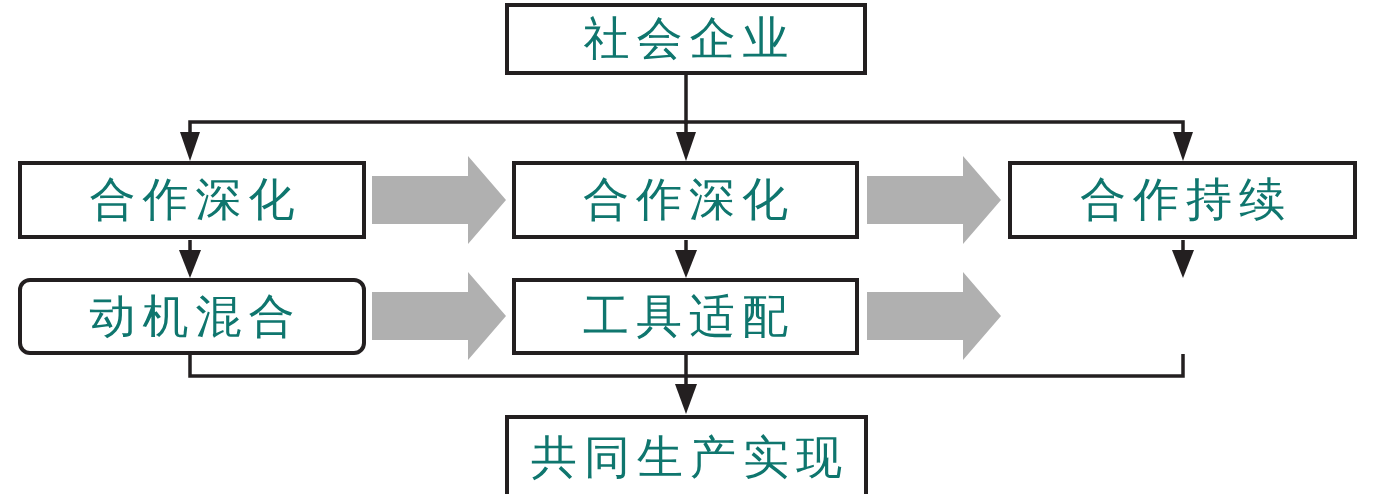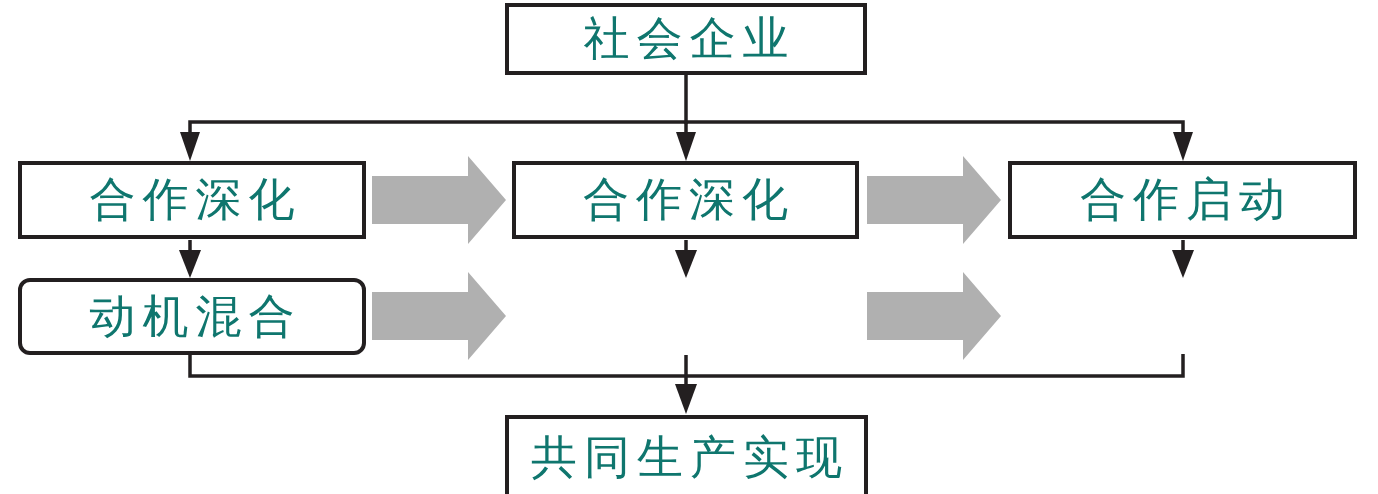--- a/index.html
+++ b/index.html
@@ -94,7 +94,7 @@
 
   <div class="node node-mid-left">合作深化</div>
   <div class="node node-mid-center">合作深化</div>
-  <div class="node node-mid-right">合作启动</div>
+  <div class="node node-mid-right">合作持续</div>
 
   <div class="node node-bot-left">动机混合</div>
 

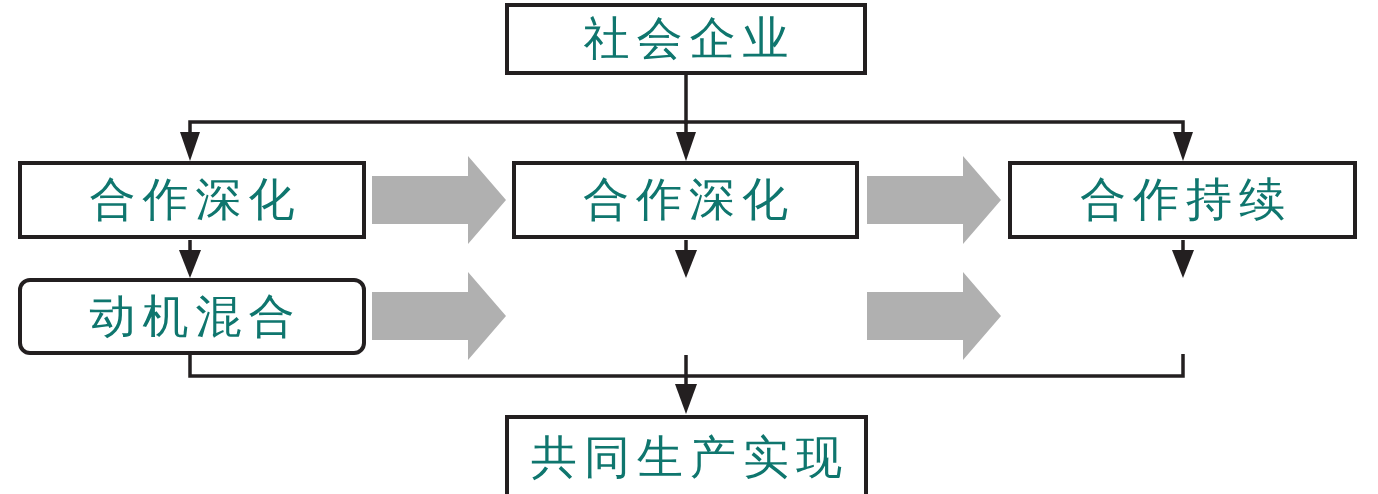--- a/index.html
+++ b/index.html
@@ -97,6 +97,7 @@
   <div class="node node-mid-right">合作持续</div>
 
   <div class="node node-bot-left">动机混合</div>
+  <div class="node node-bot-center">工具适配</div>
 
   <div class="node node-bottom">共同生产实现</div>
 

